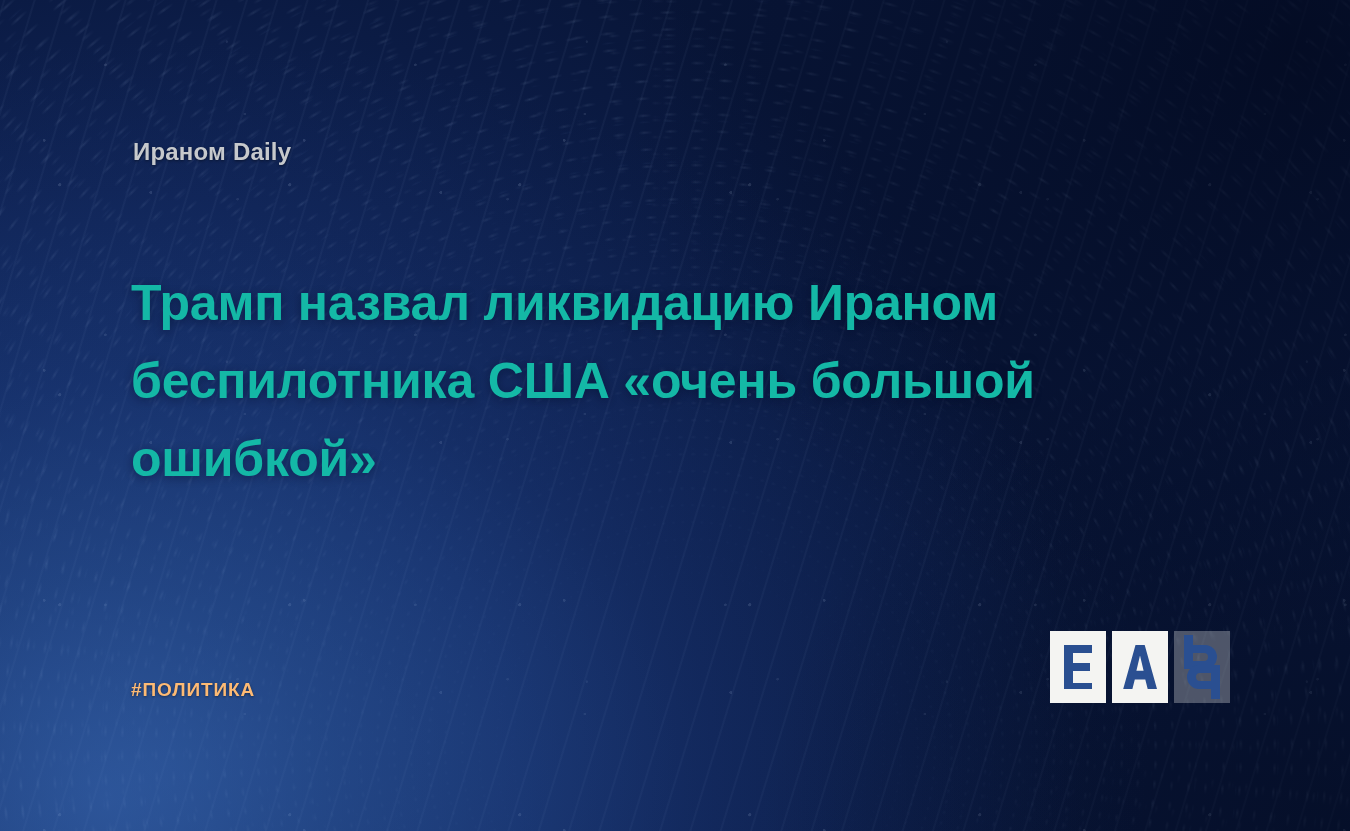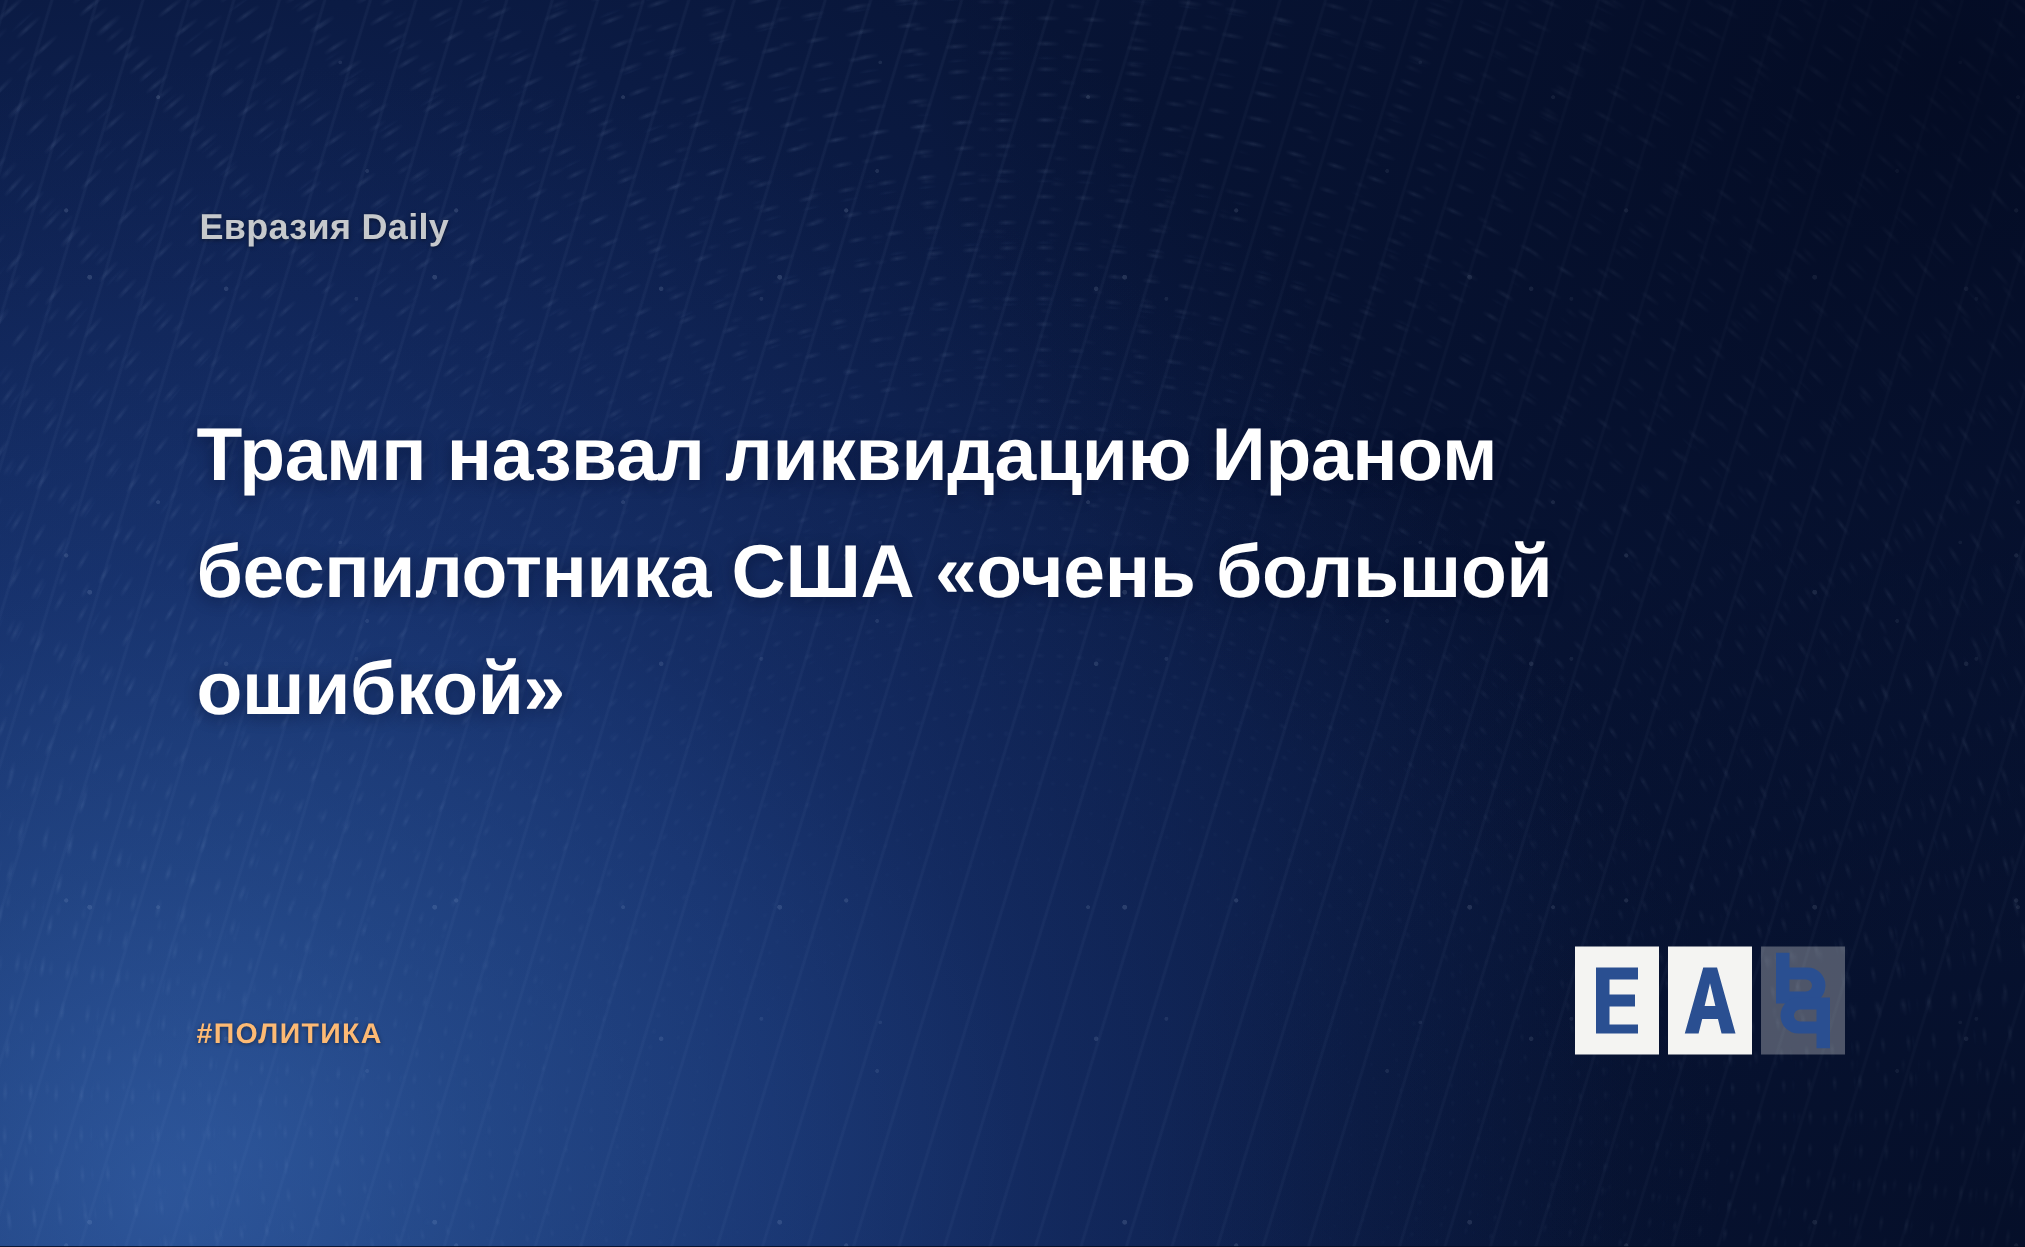--- a/index.html
+++ b/index.html
@@ -212,7 +212,7 @@
 
   <div class="content">
 
-    <div class="brand">Евразия Daily</div>
+    <div class="brand">Ираном Daily</div>
 
     <h1 class="headline">Трамп назвал ликвидацию Ираном беспилотника США «очень большой ошибкой»</h1>
 

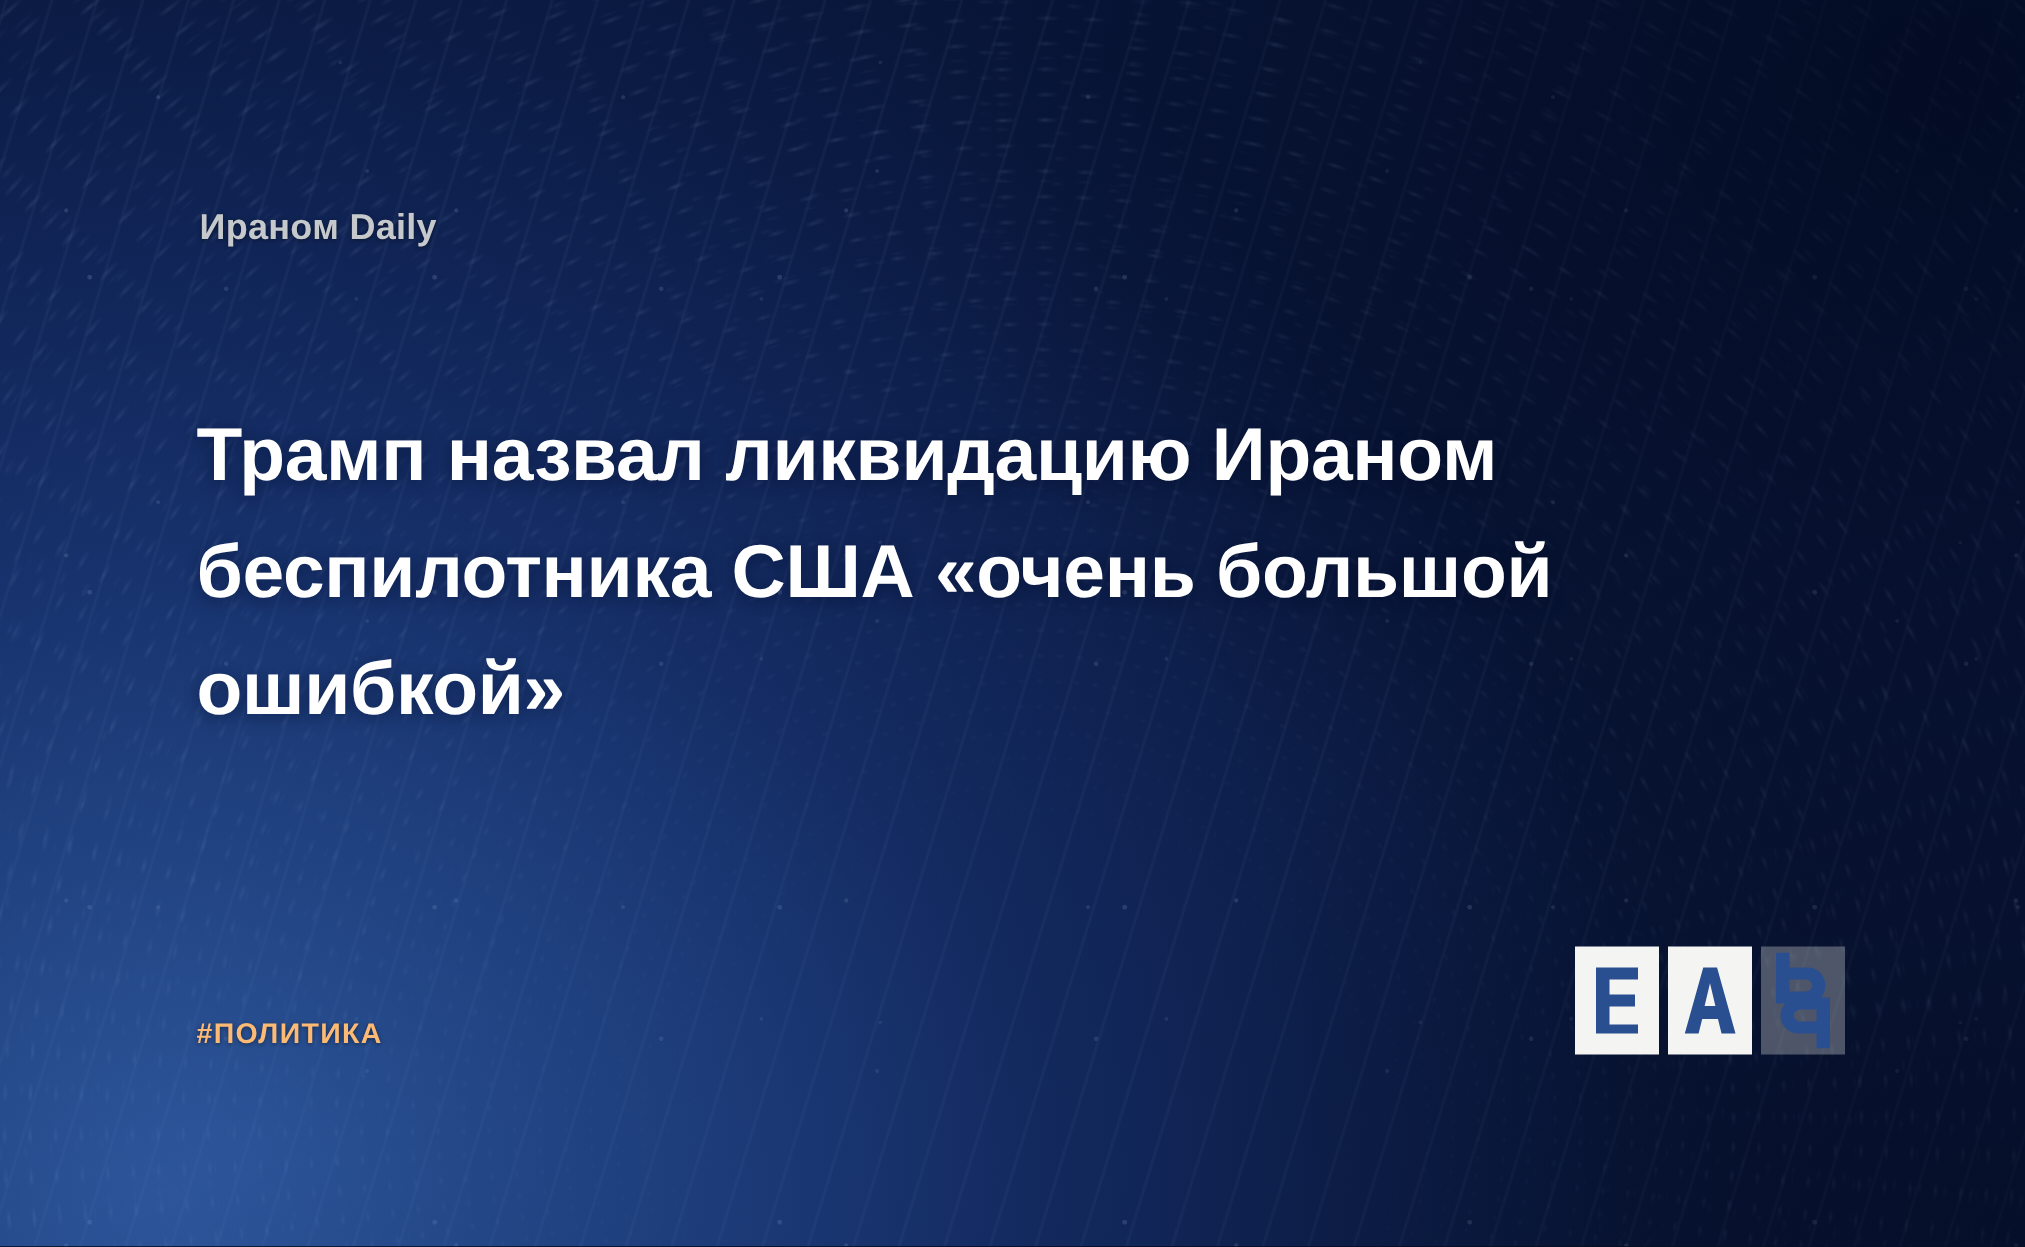--- a/index.html
+++ b/index.html
@@ -152,7 +152,7 @@
     font-size: 50px;
     line-height: 78px;
     font-weight: 700;
-    color: #ffffff;
+    color: #14b8a6;
     letter-spacing: -0.2px;
     text-shadow: 0 2px 10px rgba(0,10,40,.45);
   }

